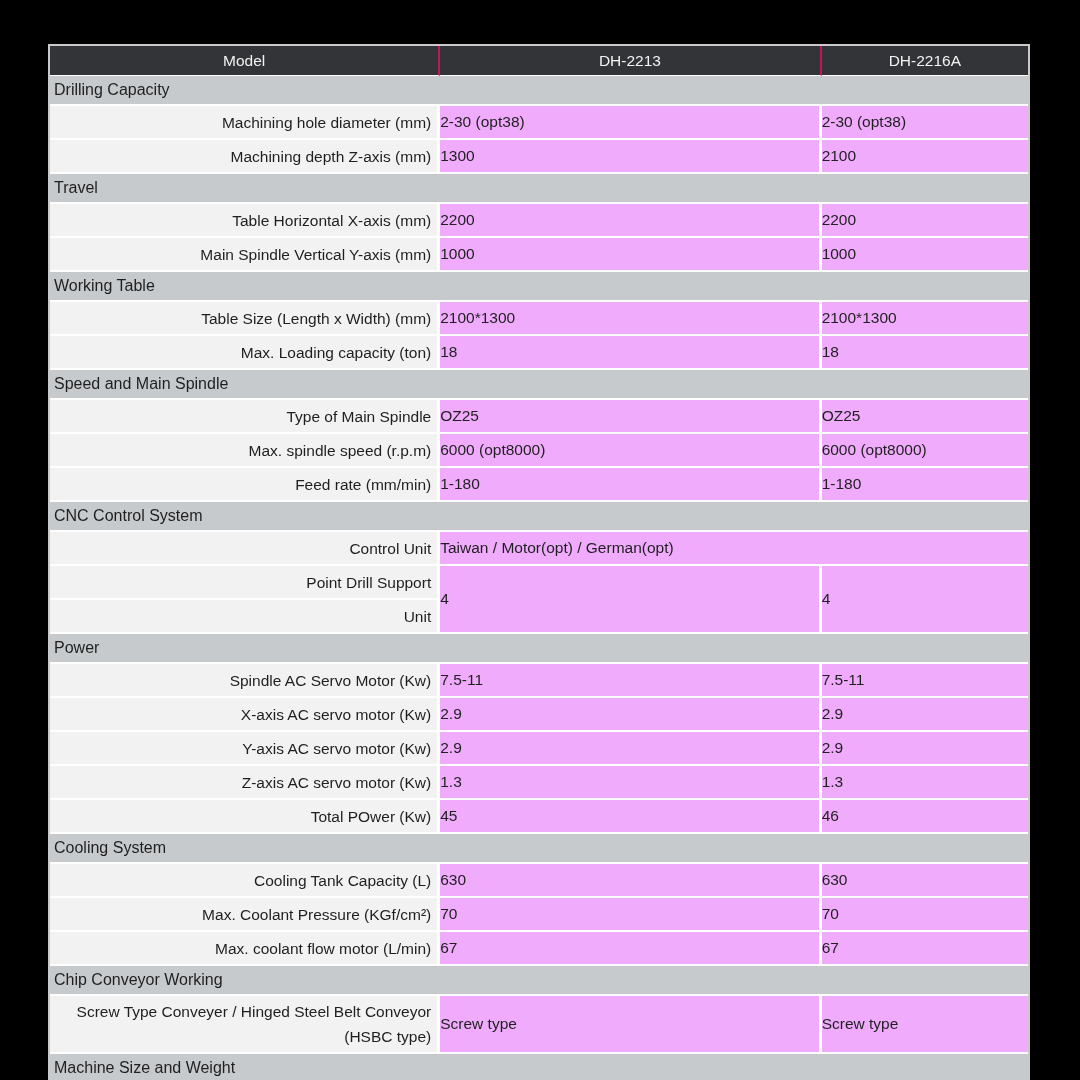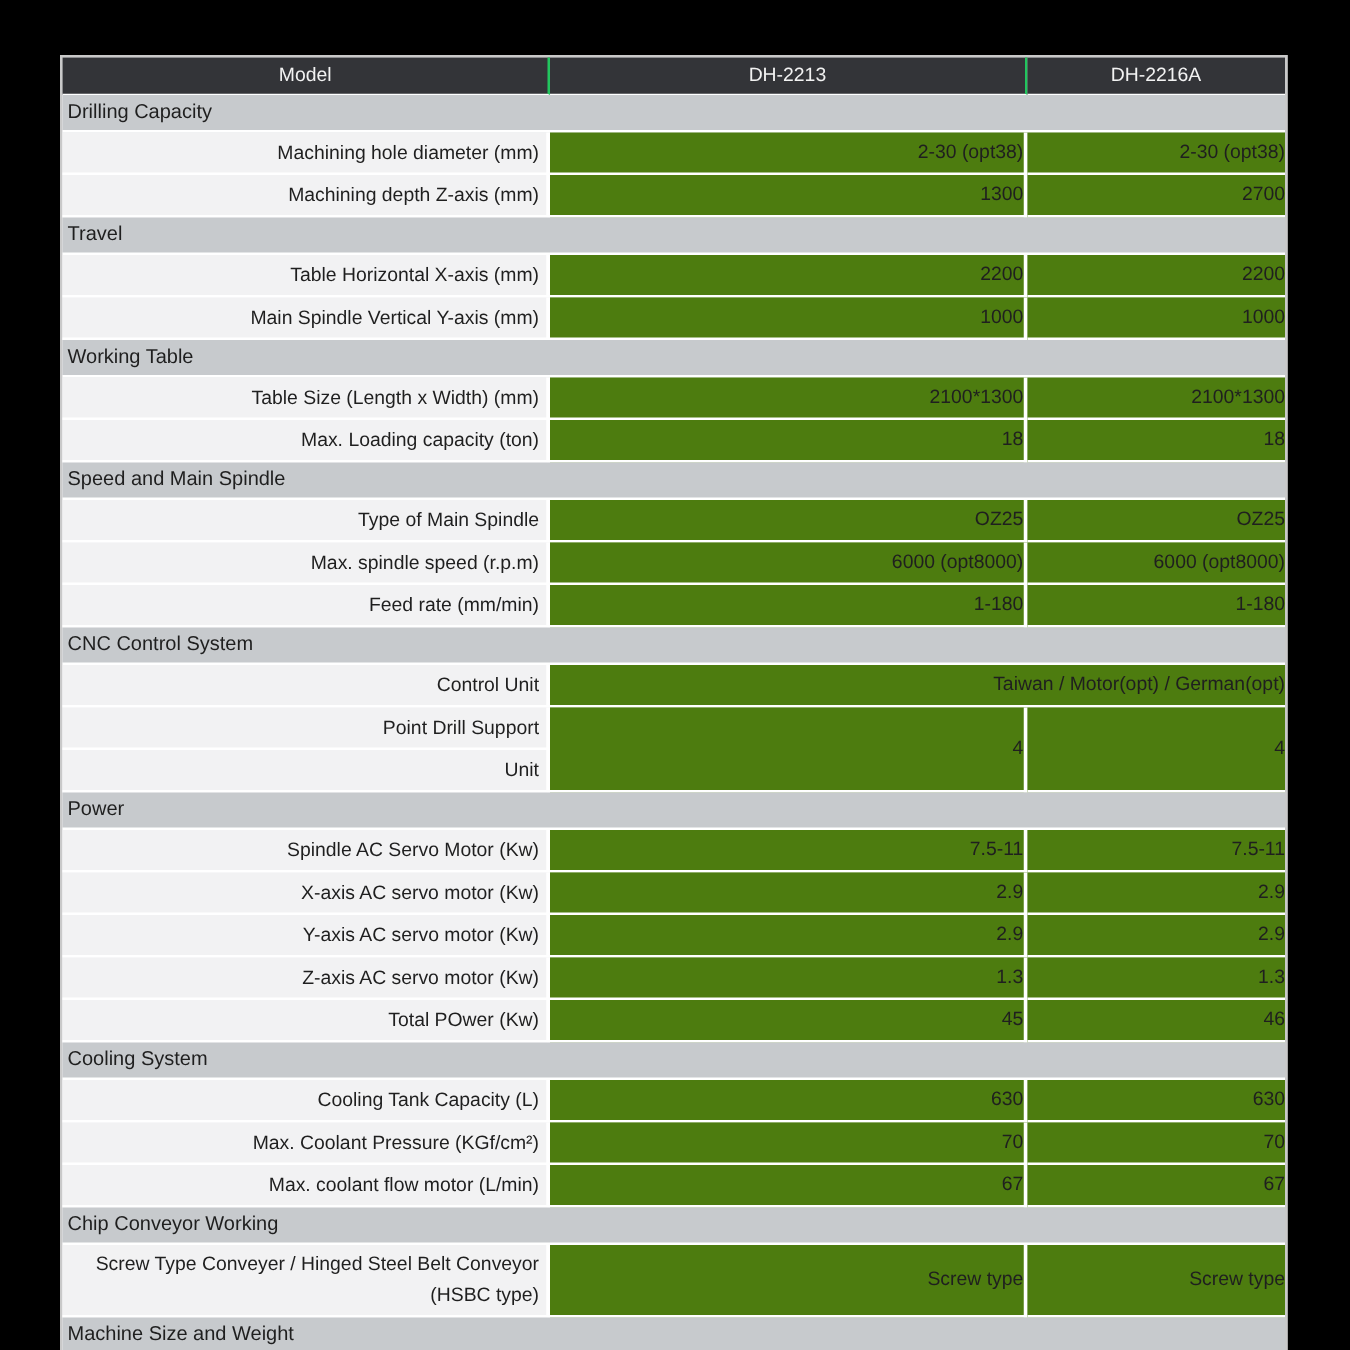--- a/index.html
+++ b/index.html
@@ -47,7 +47,7 @@
     padding: 0;
     border-bottom: 1px solid #ffffff;
   }
-  th.divider-right { border-right: 2px solid #22c55e; }
+  th.divider-right { border-right: 2px solid #be185d; }
 
   td {
     vertical-align: middle;

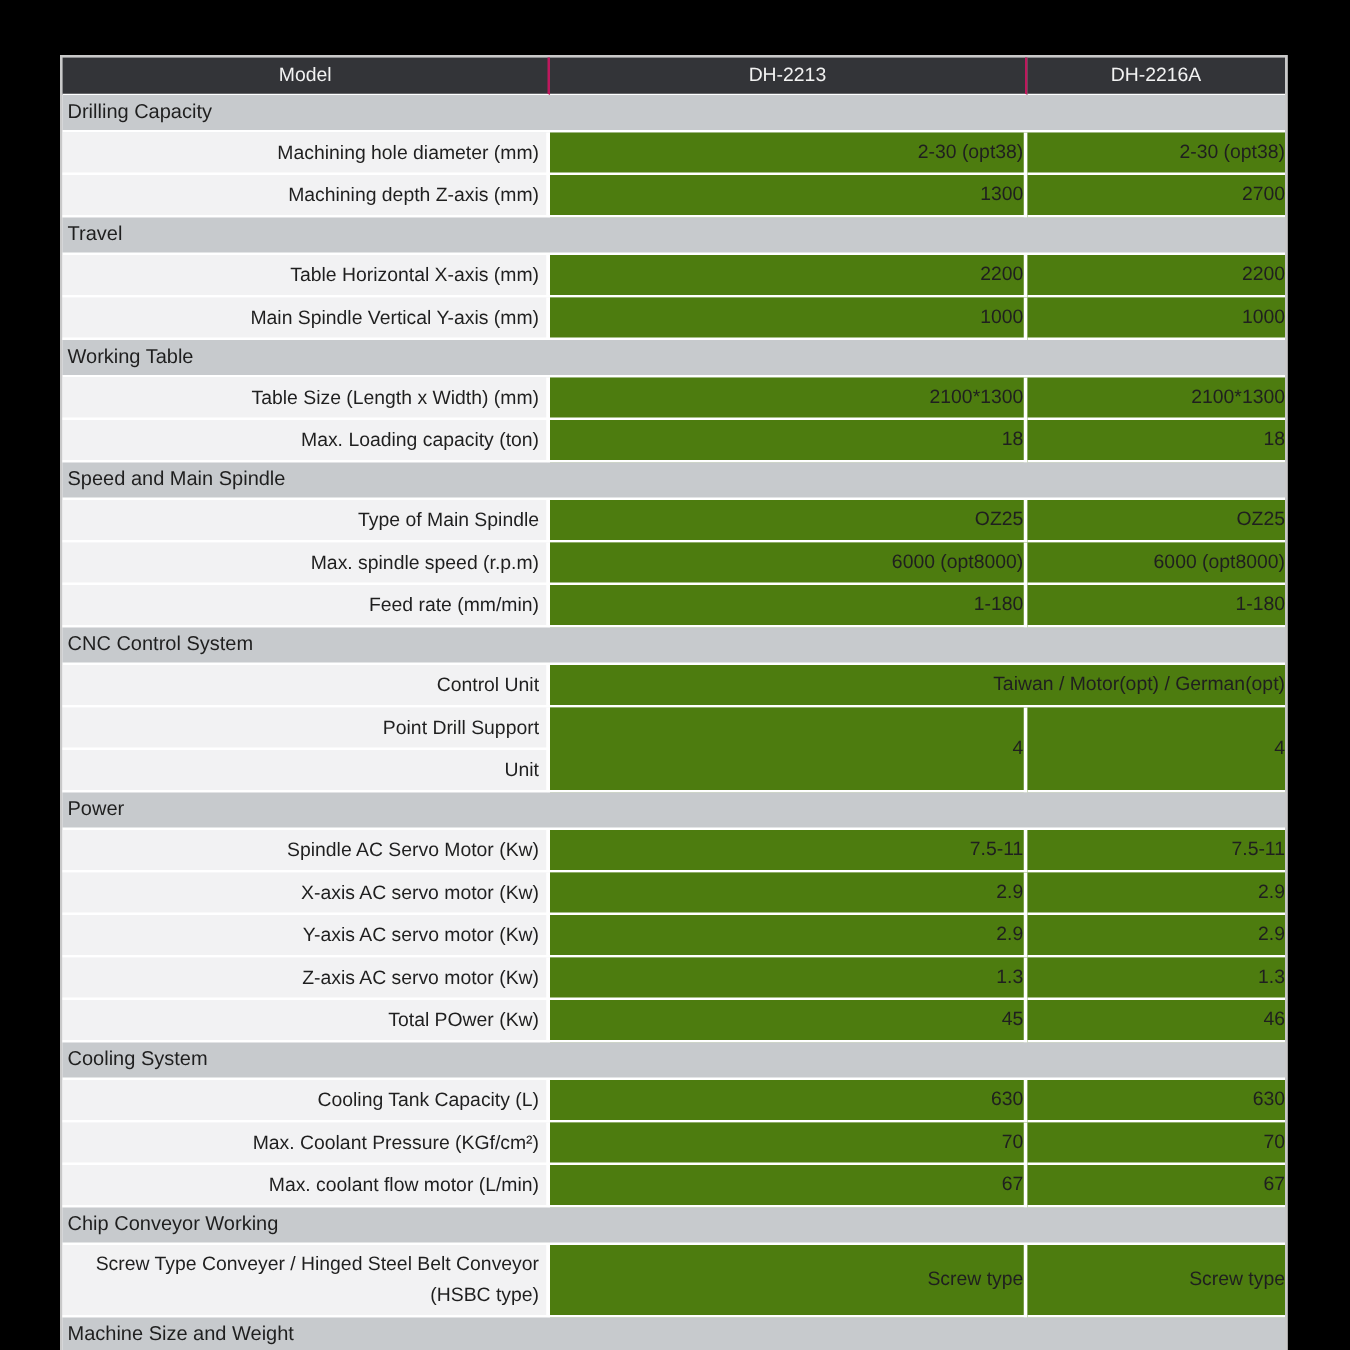--- a/index.html
+++ b/index.html
@@ -73,9 +73,9 @@
     line-height: 25px;
   }
   td.value-cell {
-    background: #4d7c0f;
+    background: #f0abfc;
     height: 28px;
-    text-align: right;
+    text-align: left;
     border-right: 3px solid #ffffff;
     border-bottom: 2px solid #ffffff;
   }

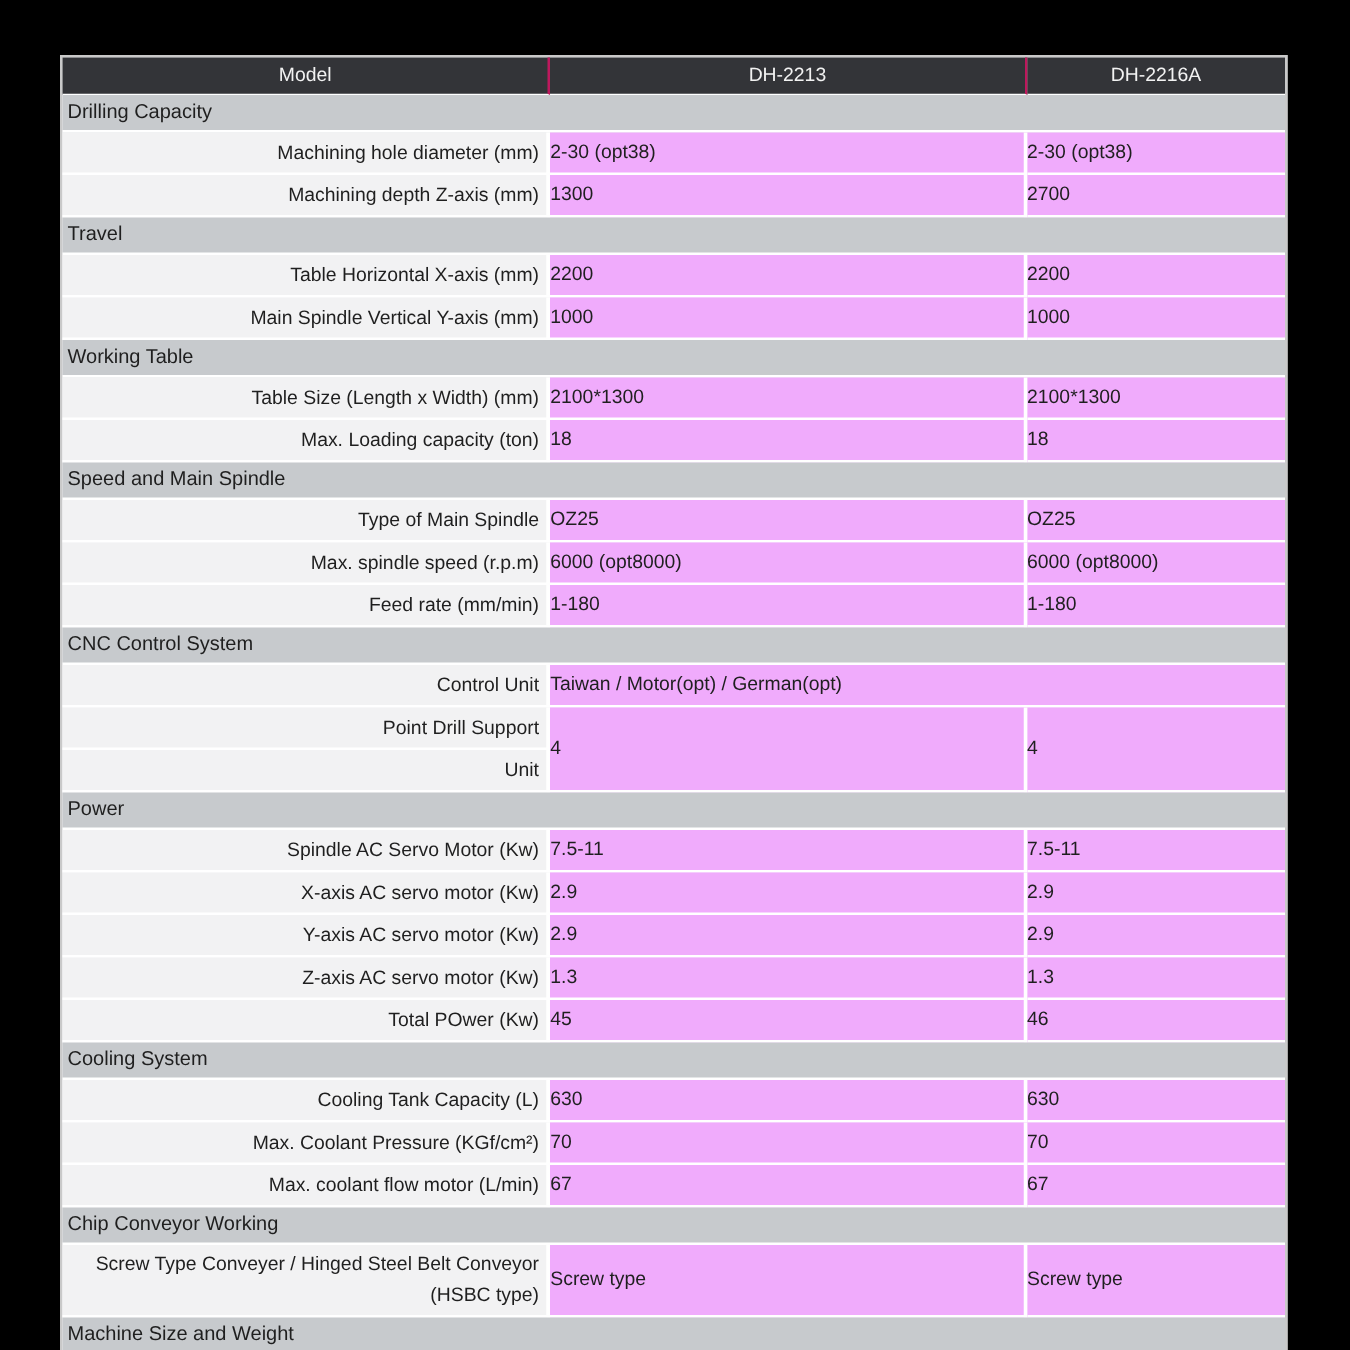--- a/index.html
+++ b/index.html
@@ -112,7 +112,7 @@
           <tr>
             <td class="label-cell">Machining depth Z-axis (mm)</td>
             <td class="value-cell">1300</td>
-            <td class="value-cell no-right">2700</td>
+            <td class="value-cell no-right">2100</td>
           </tr>
           <tr>
             <td class="section-cell no-right" colspan="3">Travel</td>

